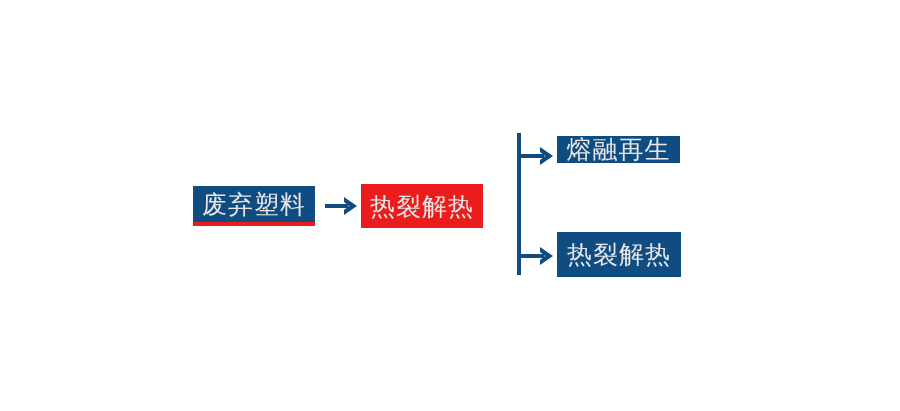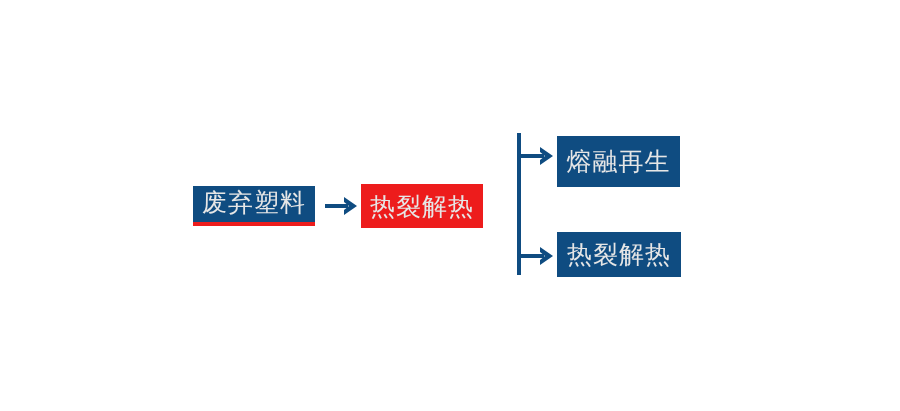--- a/index.html
+++ b/index.html
@@ -59,7 +59,7 @@
     left: 557px;
     top: 136px;
     width: 123px;
-    height: 51px;
+    height: 27px;
     justify-content: center;
   }
   .node-out-2 {

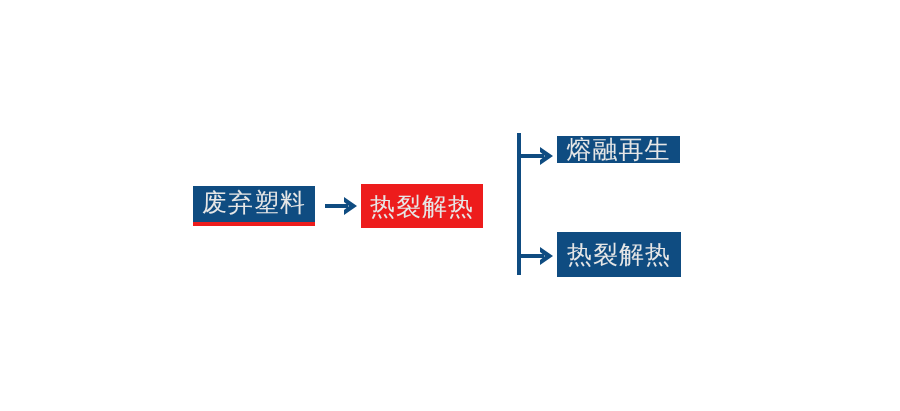--- a/index.html
+++ b/index.html
@@ -47,7 +47,6 @@
     width: 122px;
     height: 40px;
     border-bottom: 4px solid #ed1c1c;
-    font-family: Liberation Mono, monospace;
   }
   .node-process {
     left: 361px;

